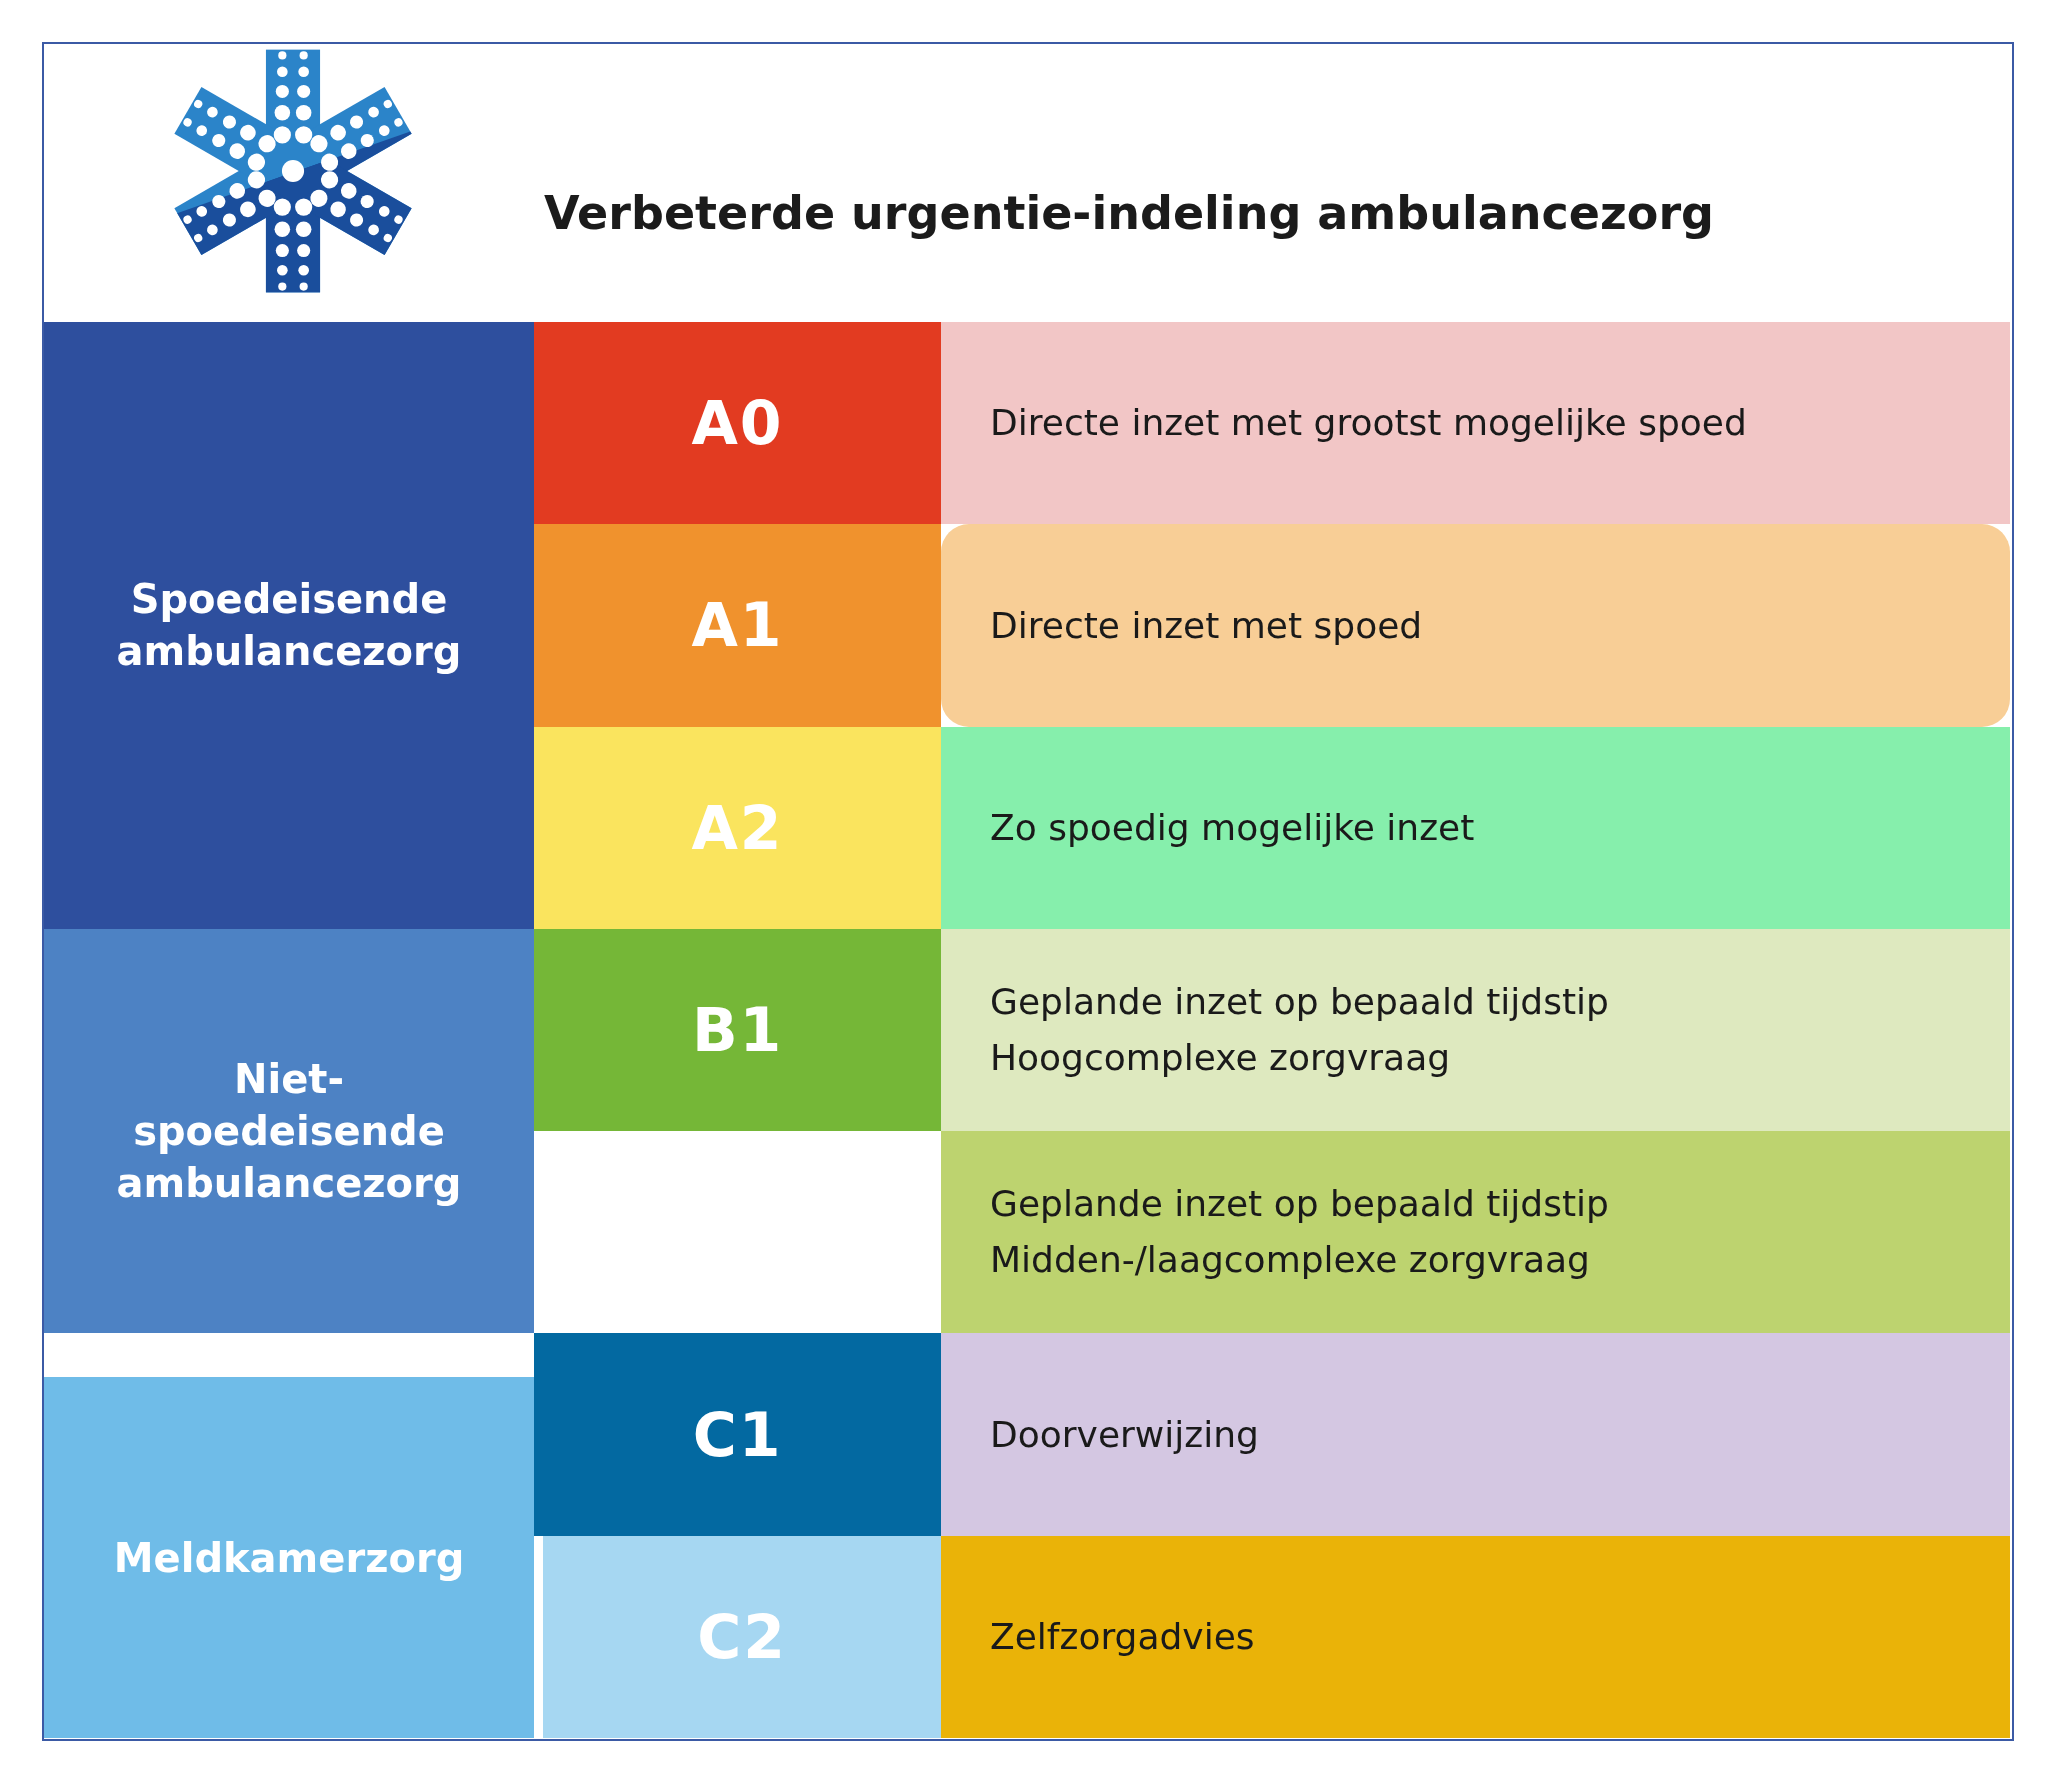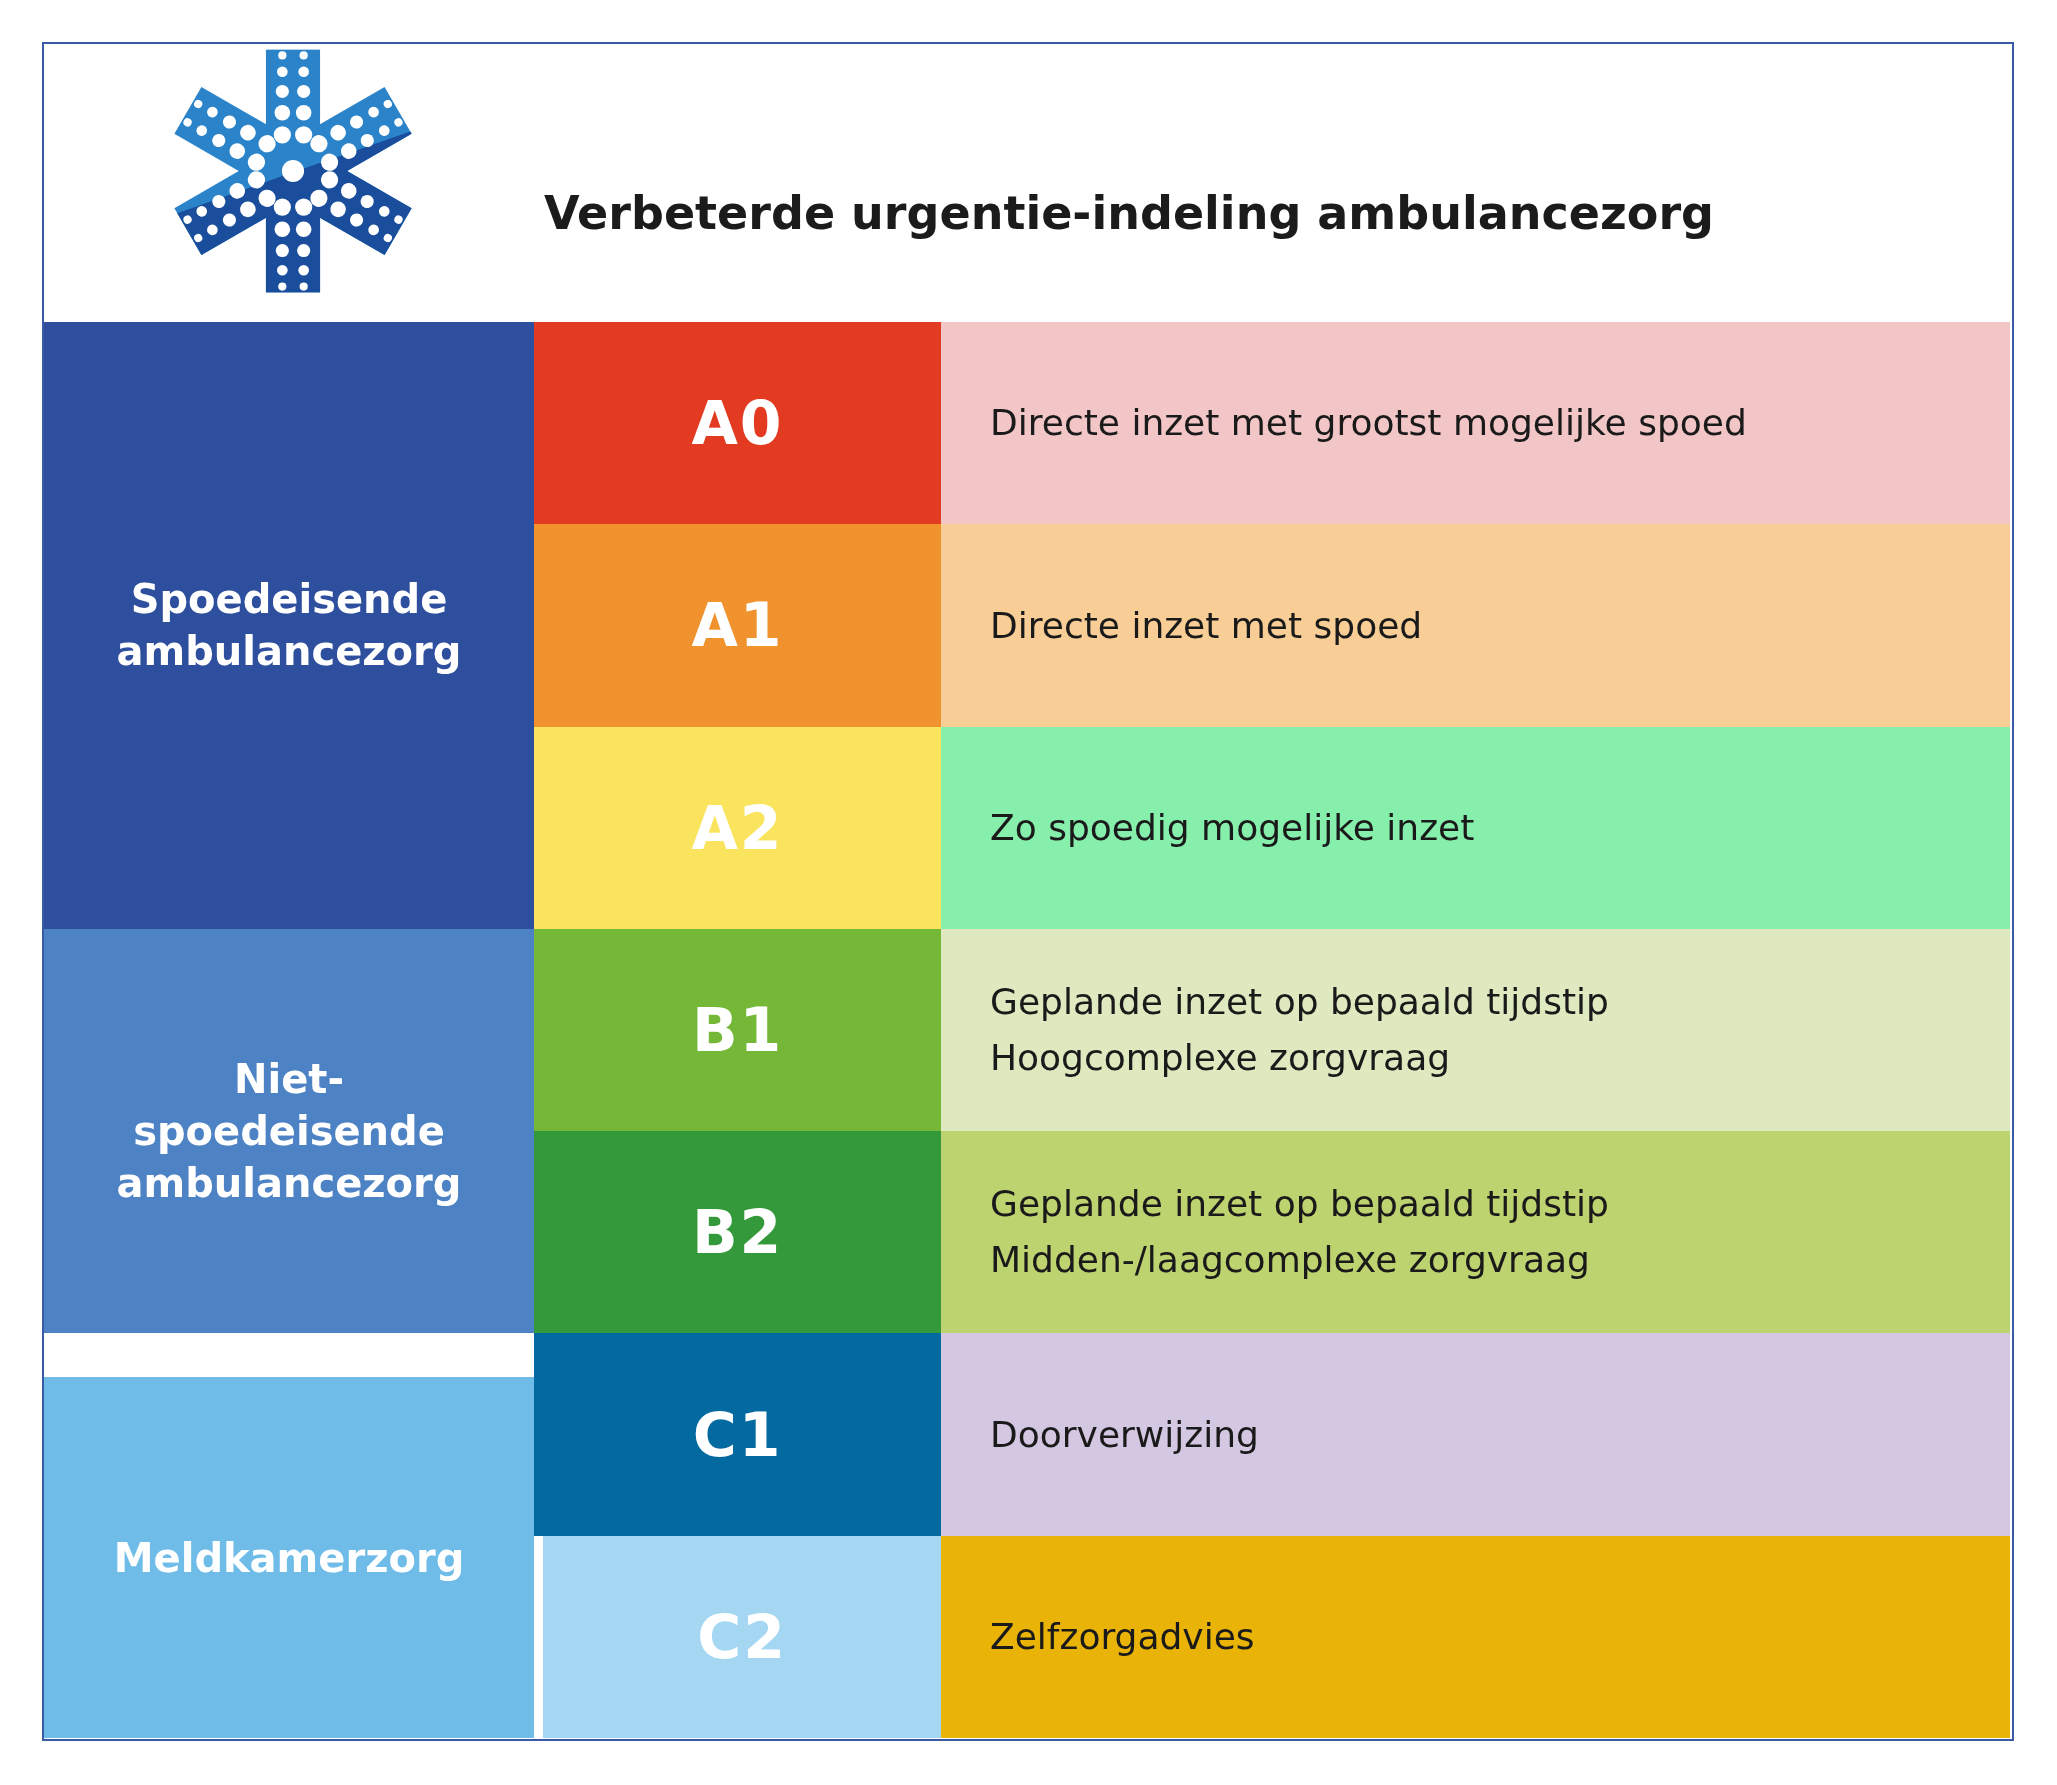--- a/index.html
+++ b/index.html
@@ -96,7 +96,7 @@
       <div>Directe inzet met grootst mogelijke spoed</div>
       <div></div>
     </div>
-    <div class="desc" style="grid-row: 2; background-color: rgb(248, 206, 150);">
+    <div class="desc" style="grid-row: 2; background-color: rgb(248, 206, 150); border-radius: 28px;">
       <div>Directe inzet met spoed</div>
       <div></div>
     </div>

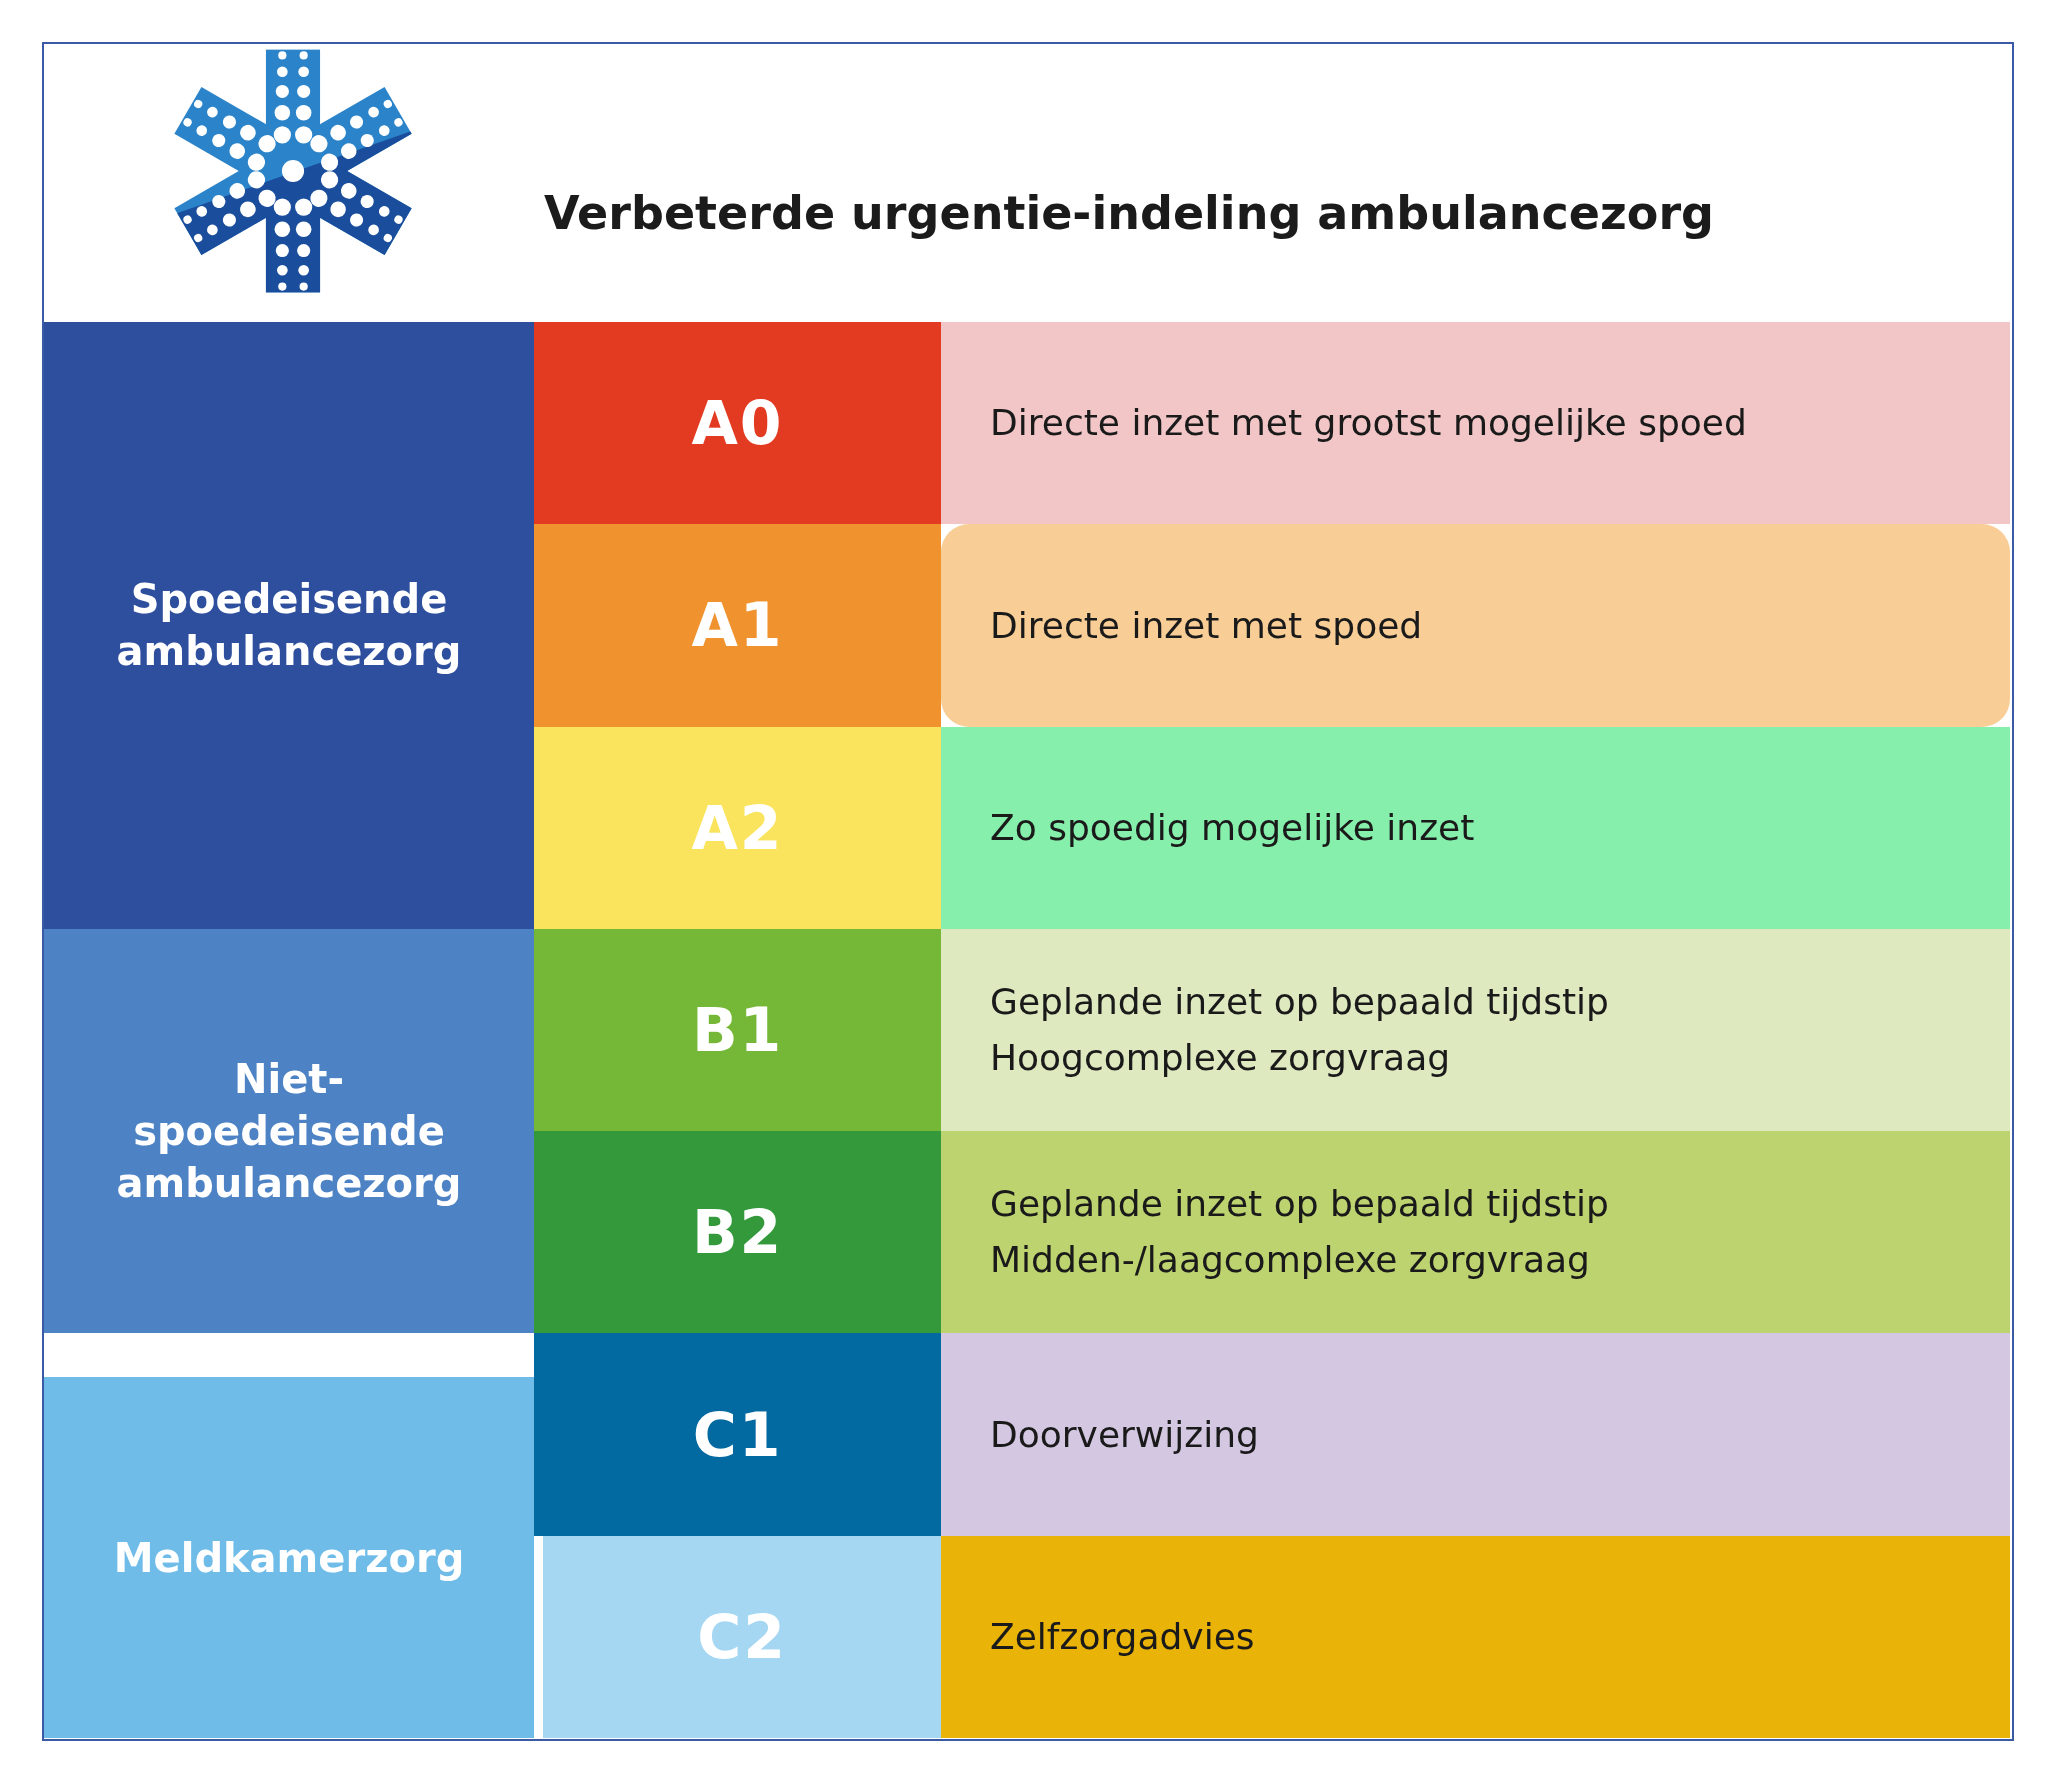--- a/index.html
+++ b/index.html
@@ -88,7 +88,6 @@
     <div class="code" style="grid-row: 2; background-color: rgb(240, 146, 45);">A1</div>
     <div class="code" style="grid-row: 3; background-color: rgb(250, 228, 94);">A2</div>
     <div class="code" style="grid-row: 4; background-color: rgb(117, 183, 55);">B1</div>
-    <div class="code" style="grid-row: 5; background-color: rgb(51, 153, 59);">B2</div>
     <div class="code" style="grid-row: 6; background-color: #0369a1;">C1</div>
     <div class="code" style="grid-row: 7; background-color: rgb(166, 215, 242); margin-left: 9px;">C2</div>
 

